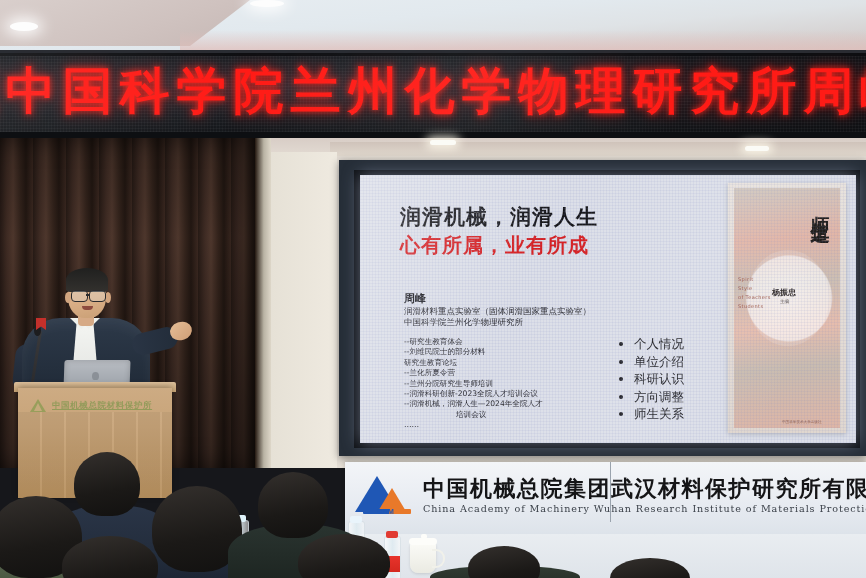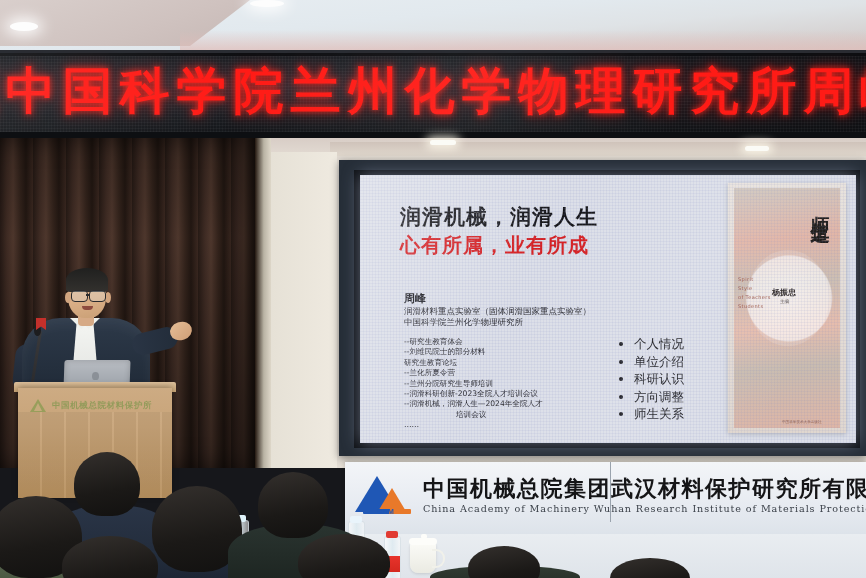--- a/index.html
+++ b/index.html
@@ -137,7 +137,7 @@
   .podium-logo i.in{left:4px;top:4px;border-left:4px solid transparent;
     border-right:4px solid transparent;border-bottom:8px solid #cdab83;}
   .podium-text{font-size:8.5px;font-weight:700;color:#8e9a57;letter-spacing:.6px;
-    white-space:nowrap;opacity:.9;}
+    white-space:nowrap;opacity:.9;text-decoration:underline;}
 
   
   .laptop-lid{position:absolute;left:64px;top:360px;width:66px;height:30px;

